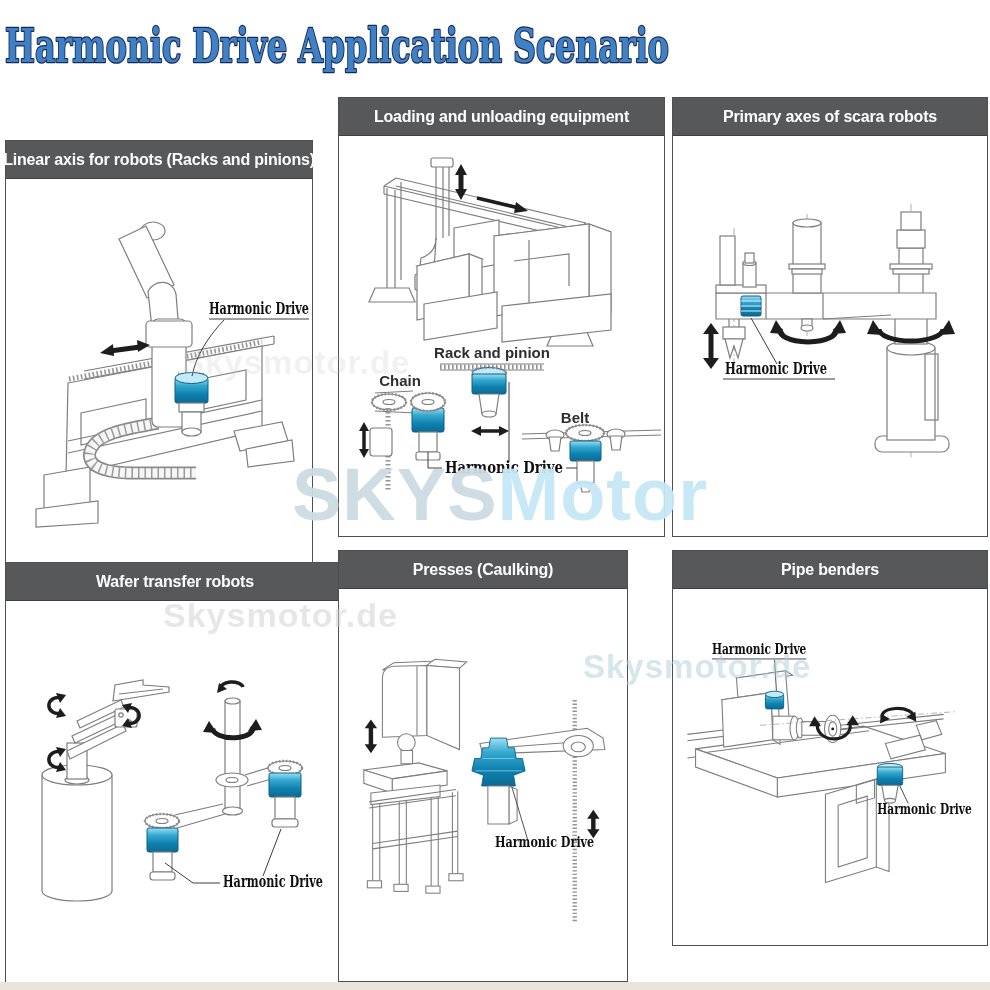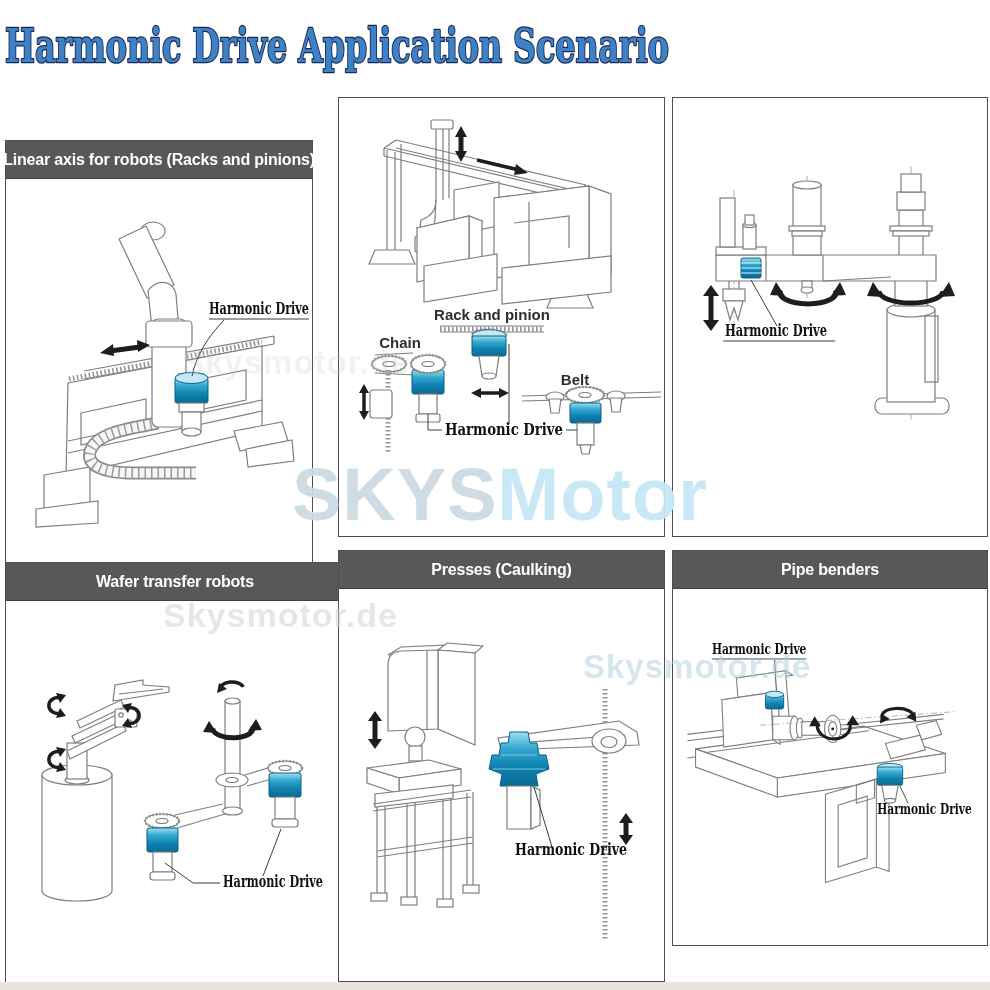--- a/index.html
+++ b/index.html
@@ -107,6 +107,7 @@
 </div>
 
 <div class="panel" style="left:338px;top:97px;width:327px;height:440px;">
+  <div class="panel-header">Loading and unloading equipment</div>
   <div class="panel-body">
     <svg viewBox="0 0 325 401">
       <g>

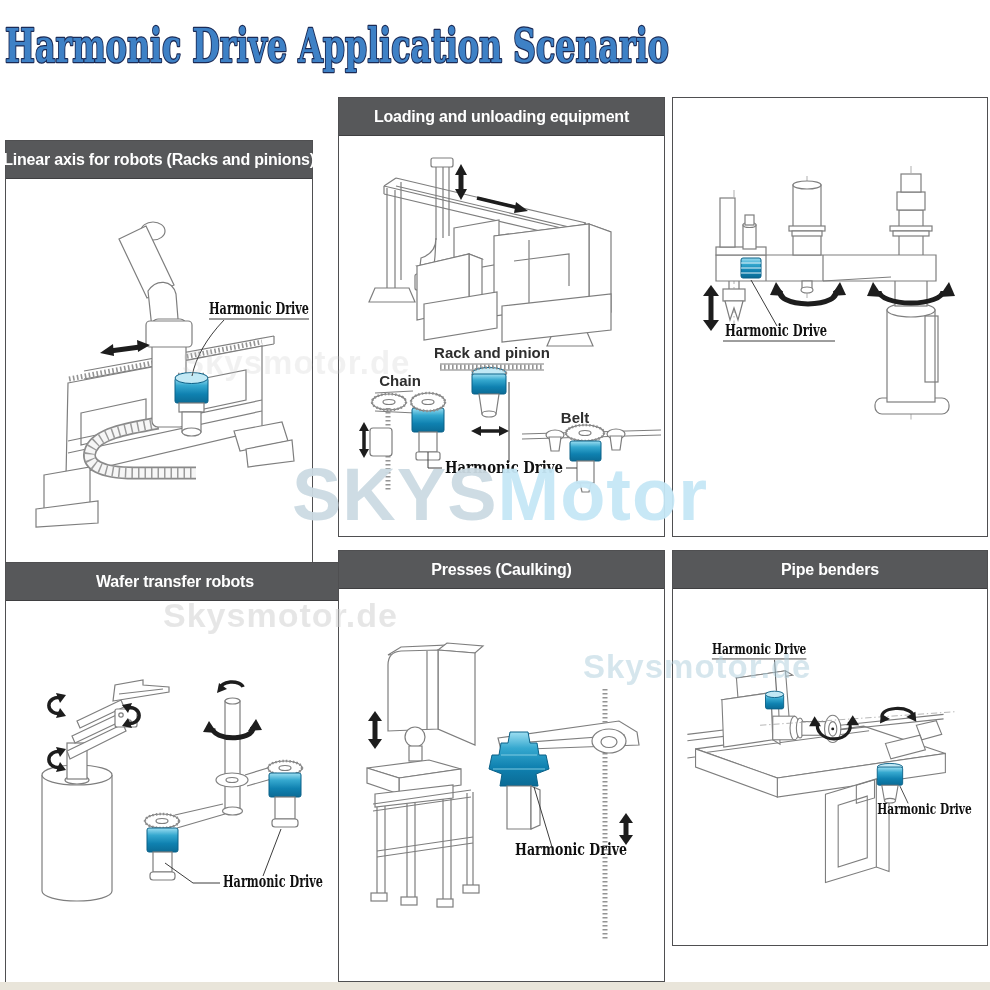--- a/index.html
+++ b/index.html
@@ -194,6 +194,7 @@
 </div>
 
 <div class="panel" style="left:672px;top:97px;width:316px;height:440px;">
+  <div class="panel-header">Primary axes of scara robots</div>
   <div class="panel-body">
     <svg viewBox="0 0 314 401">
       <path class="dash" d="M61 92 L61 235 M134 78 L134 200 M238 68 L238 322"></path>

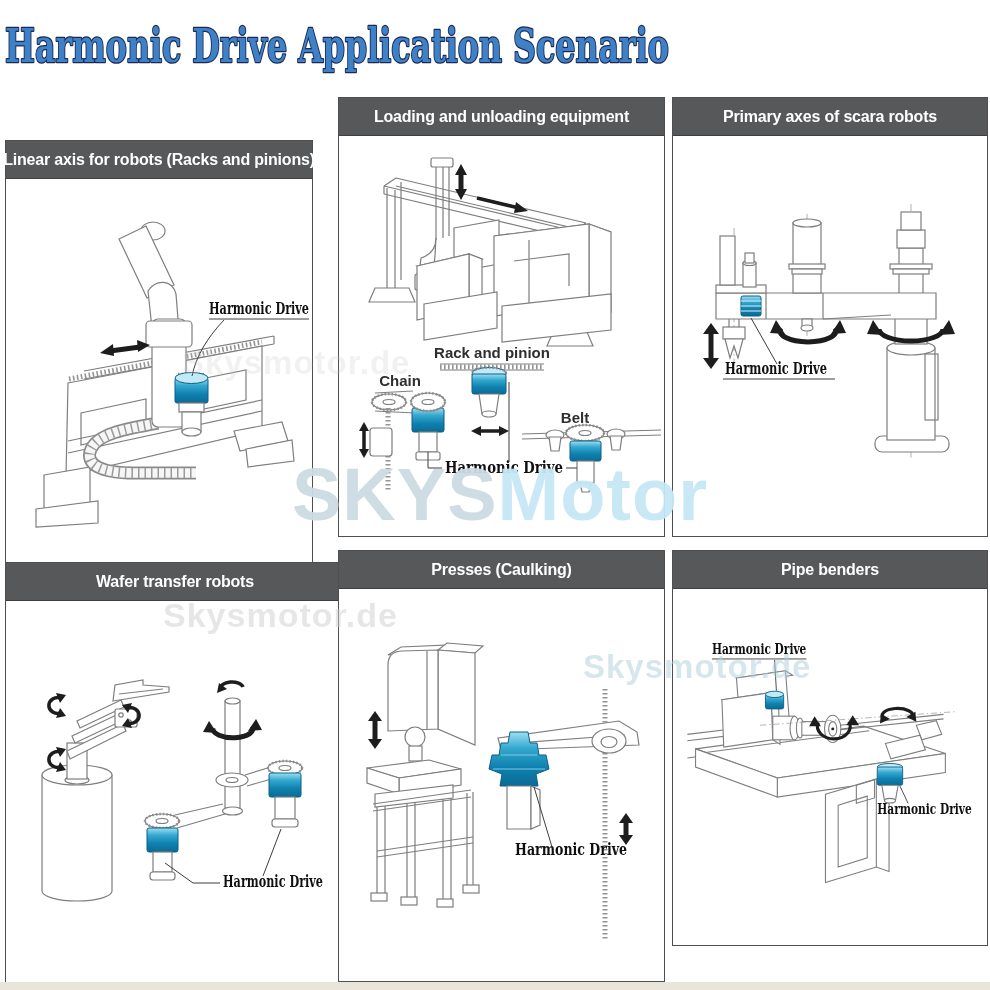--- a/index.html
+++ b/index.html
@@ -318,7 +318,7 @@
   </div>
 </div>
 
-<div class="panel" style="left:338px;top:550px;width:327px;height:432px;">
+<div class="panel" style="left:338px;top:550px;width:290px;height:432px;">
   <div class="panel-header">Presses (Caulking)</div>
   <div class="panel-body">
     <svg viewBox="0 0 325 393">

